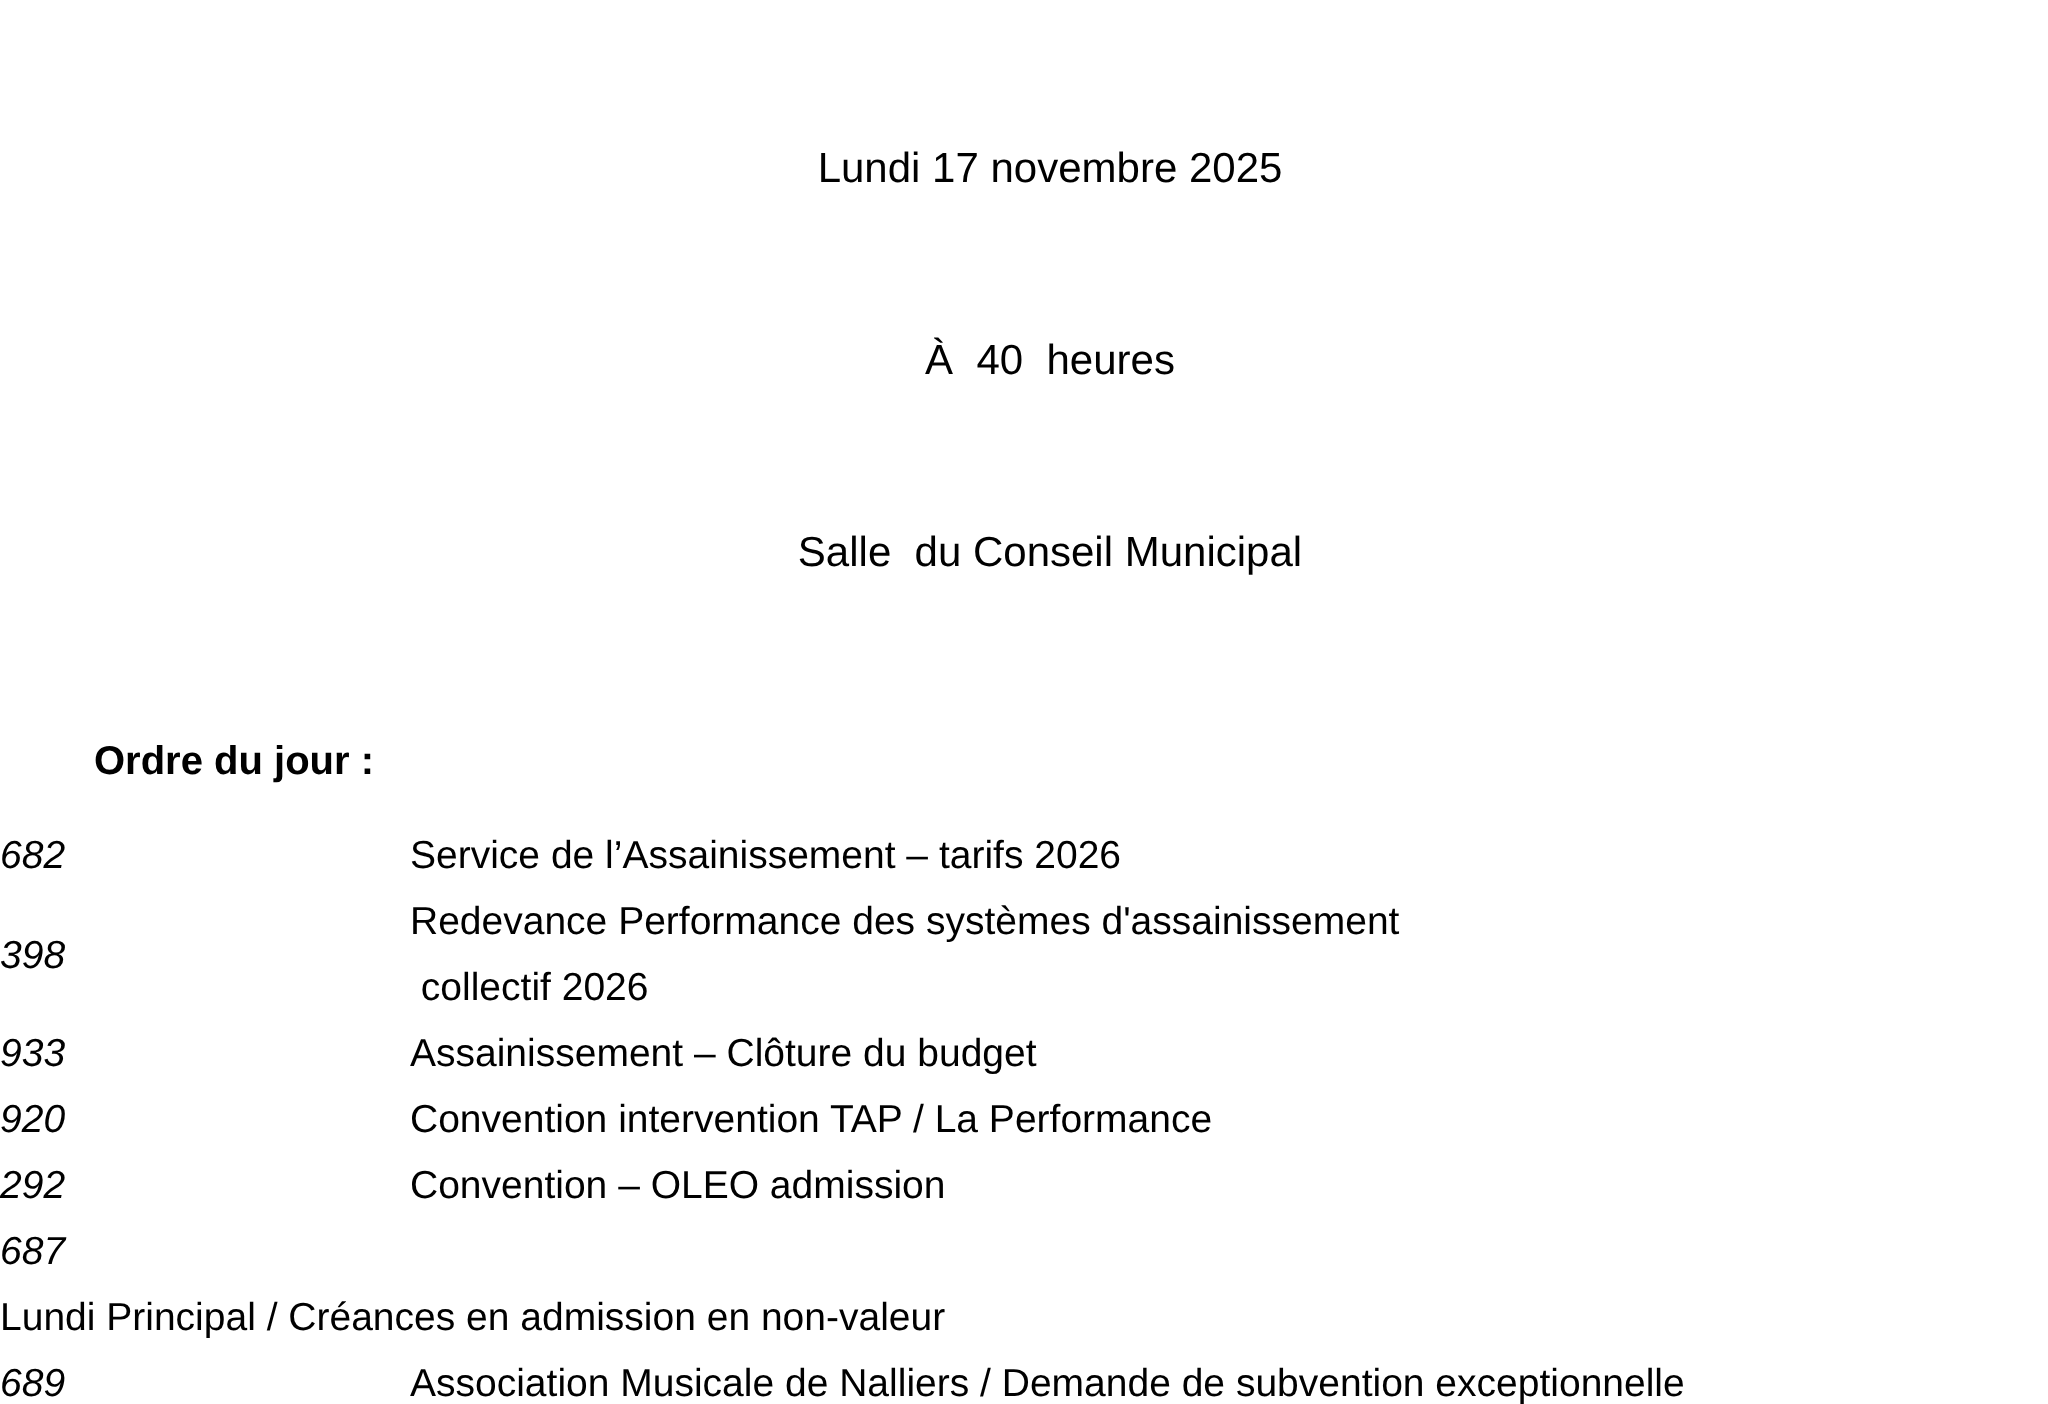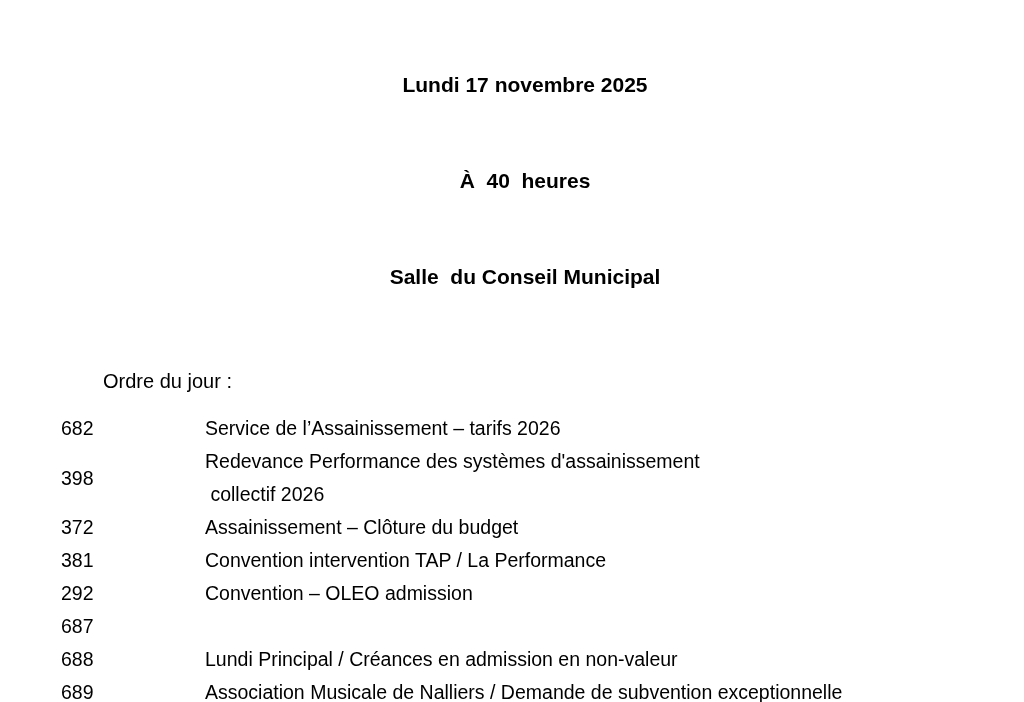--- a/index.html
+++ b/index.html
@@ -16,7 +16,7 @@
     margin: 5px 0 0 26px;
     width: 998px;
     text-align: center;
-    font-weight: bold;
+    font-weight: normal;
     font-size: 21px;
     line-height: 32px;
     white-space: pre-wrap;

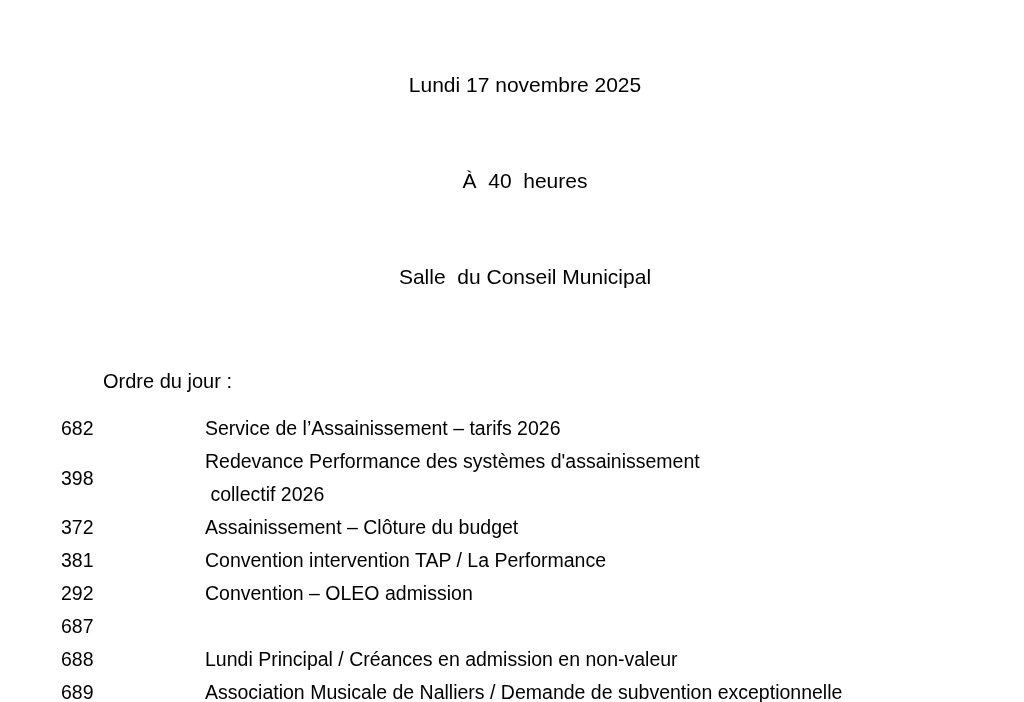--- a/index.html
+++ b/index.html
@@ -22,8 +22,8 @@
     white-space: pre-wrap;
   }
   .agenda-title {
-    margin: 12px 0 0 103px;
-    font-weight: normal;
+    margin: 12px 0 0 47px;
+    font-weight: bold;
     font-size: 20px;
     line-height: 24px;
   }

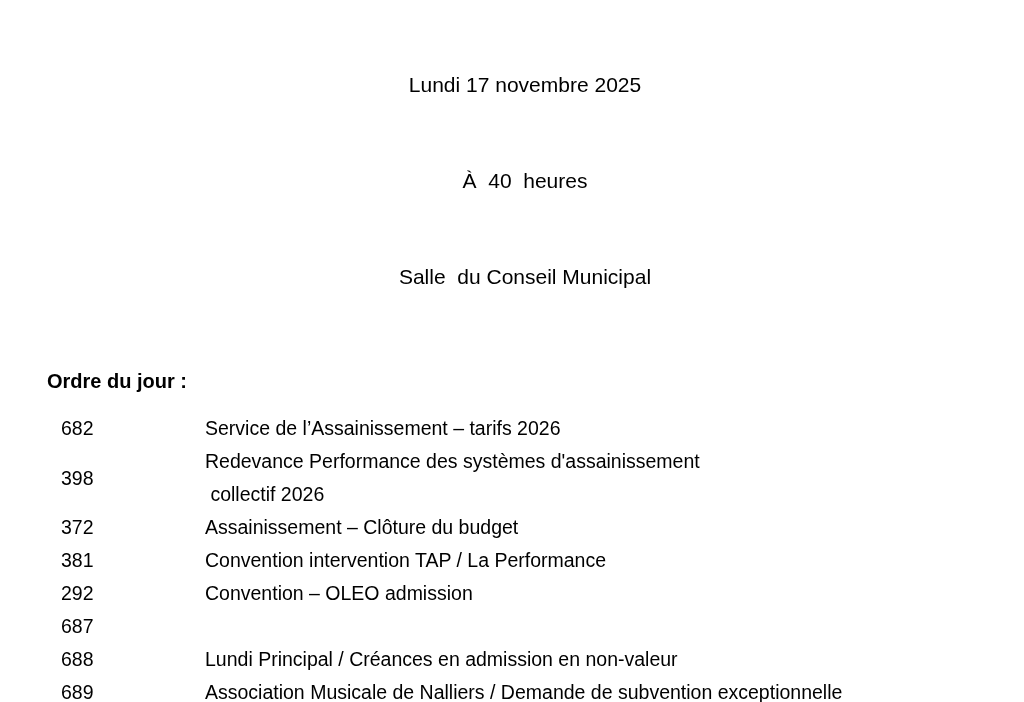--- a/index.html
+++ b/index.html
@@ -36,9 +36,9 @@
   }
   .row .num {
     width: 205px;
-    padding-left: 61px;
     box-sizing: border-box;
     flex-shrink: 0;
+    font-style: italic;
   }
   .row .txt {
     flex: 1;

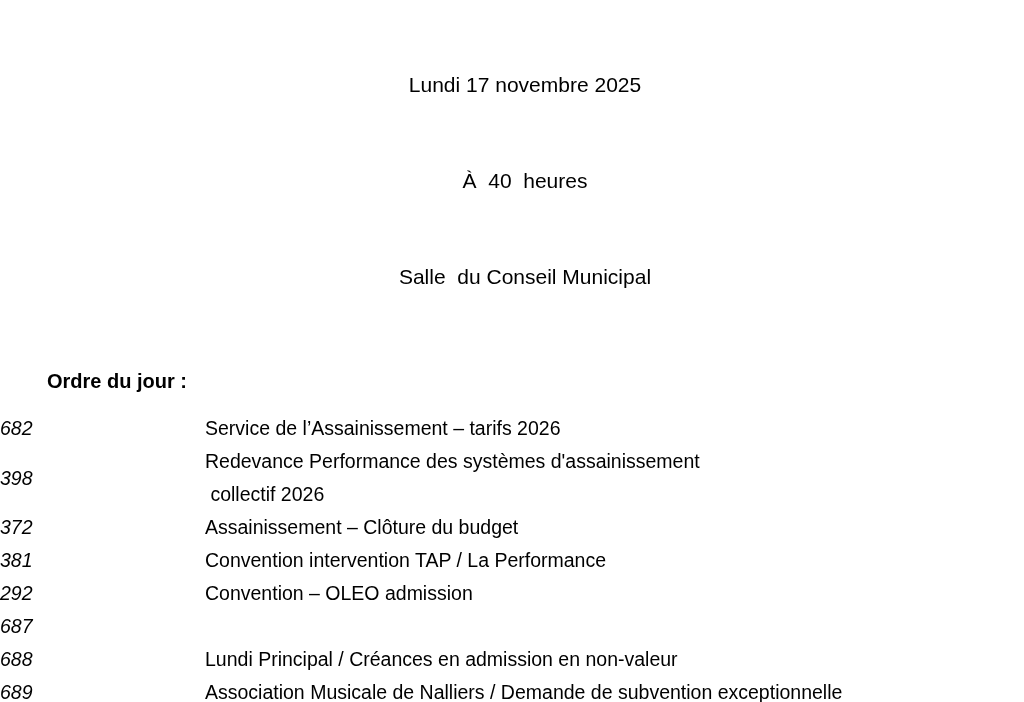--- a/index.html
+++ b/index.html
@@ -73,7 +73,7 @@
     </div>
 
     <div class="row">
-      <div class="num">372</div>
+      <div class="num">933</div>
       <div class="txt">Assainissement – Clôture du budget</div>
     </div>
 

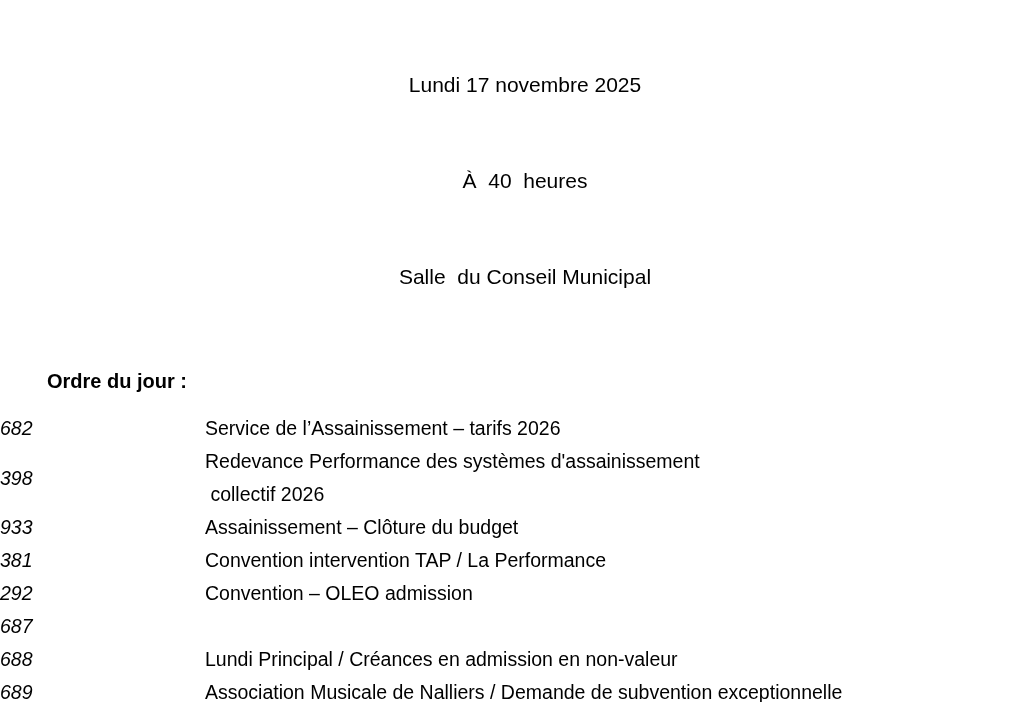--- a/index.html
+++ b/index.html
@@ -78,7 +78,7 @@
     </div>
 
     <div class="row">
-      <div class="num">381</div>
+      <div class="num">920</div>
       <div class="txt">Convention intervention TAP / La Performance</div>
     </div>
 

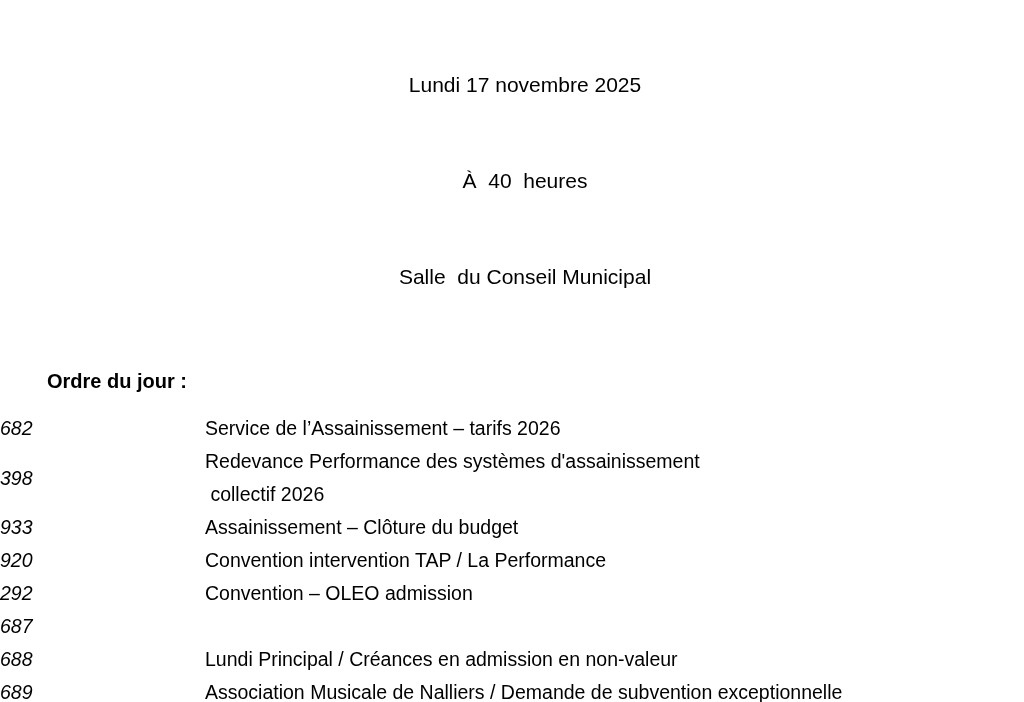--- a/index.html
+++ b/index.html
@@ -92,7 +92,6 @@
     </div>
 
     <div class="row">
-      <div class="num">688</div>
       <div class="txt">Lundi Principal / Créances en admission en non-valeur</div>
     </div>
 

